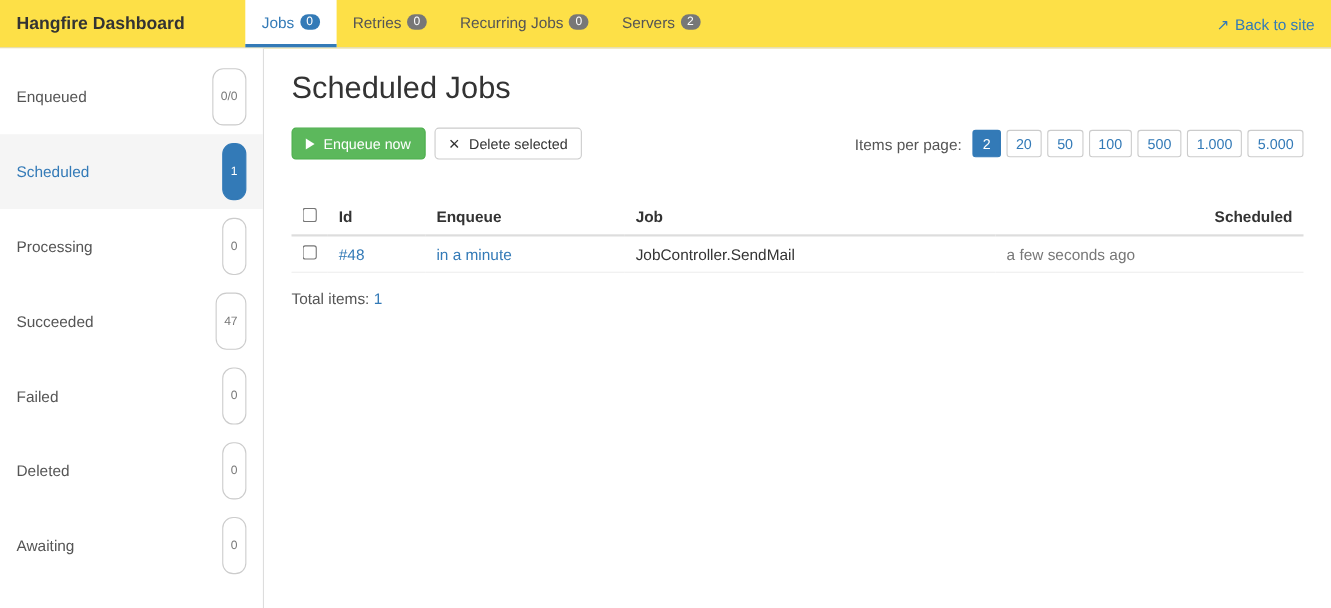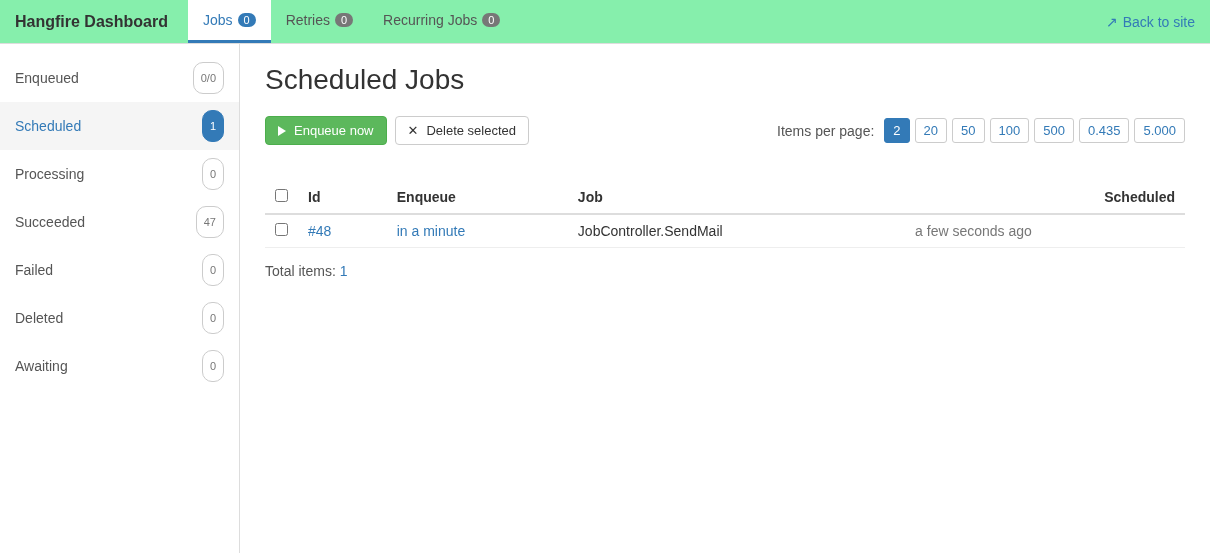--- a/index.html
+++ b/index.html
@@ -9,10 +9,11 @@
     .top-nav {
       display: flex;
       align-items: center;
-      background: #86efac;
+      background: #fde047;
       border-bottom: 1px solid #ddd;
       padding: 0 15px;
       height: 44px;
+      gap: 35px;
     }
     .brand {
       font-size: 16px;

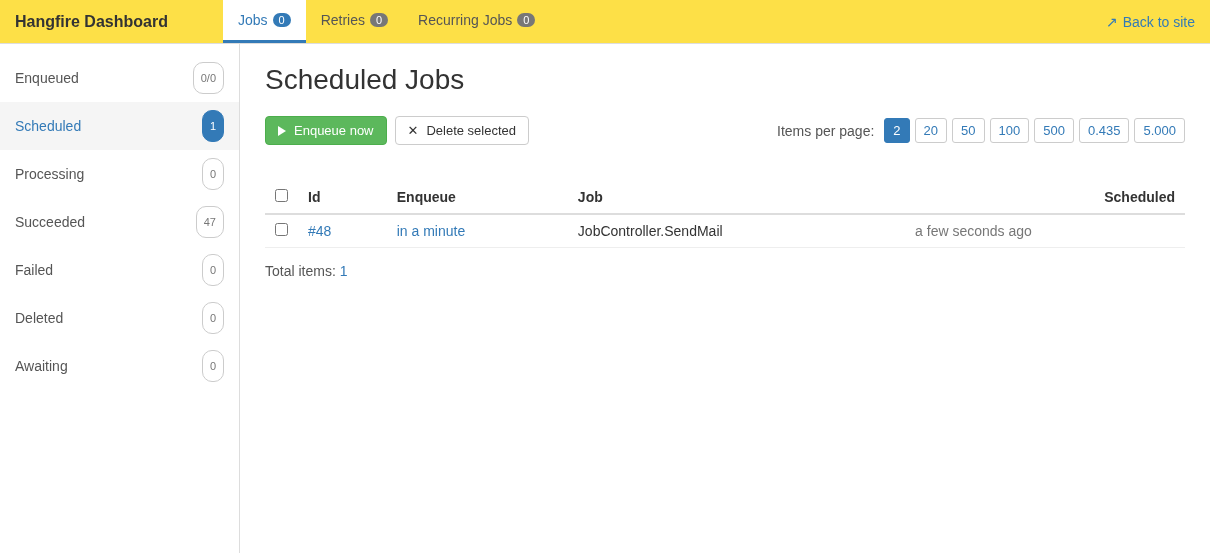--- a/index.html
+++ b/index.html
@@ -234,6 +234,10 @@
     <a class="nav-tab">
       <span>Recurring Jobs</span>
       <span class="badge">0</span>
+    </a>
+    <a class="nav-tab">
+      <span>Servers</span>
+      <span class="badge">2</span>
     </a>
   </div>
   <div class="back-to-site">

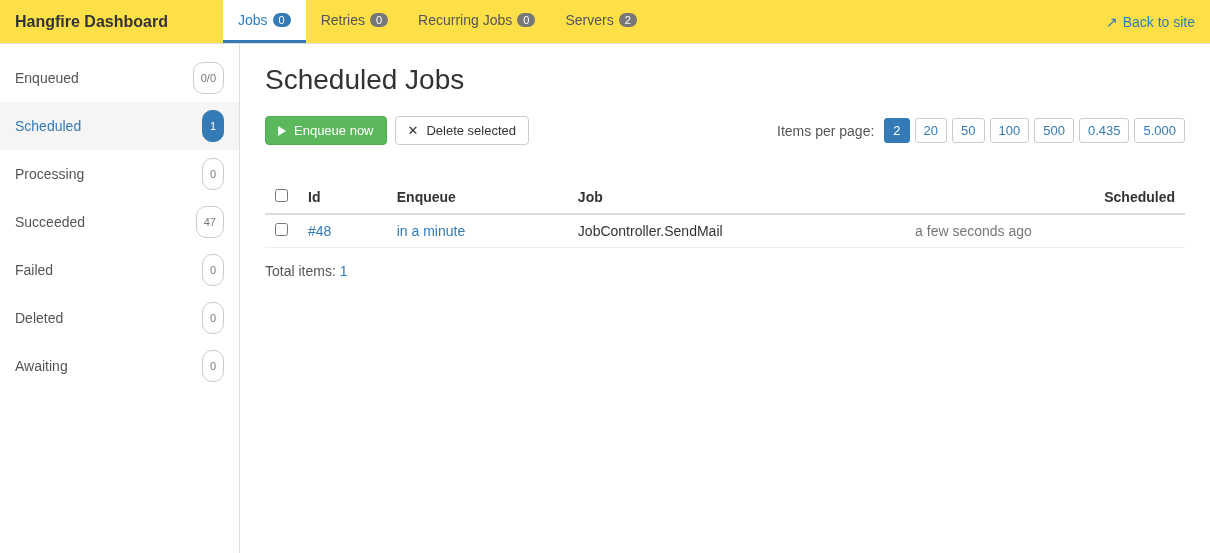--- a/index.html
+++ b/index.html
@@ -98,7 +98,7 @@
       display: inline-block;
       border: 1px solid #ccc;
       border-radius: 10px;
-      padding: 9px 7px;
+      padding: 19px 7px;
       font-size: 11px;
       color: #777;
     }

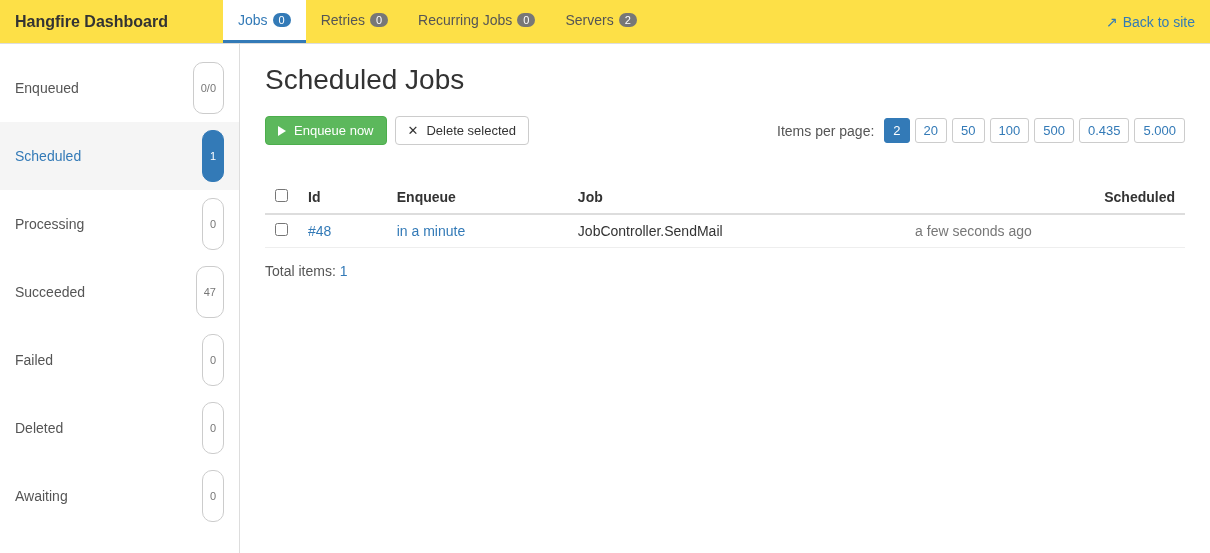--- a/index.html
+++ b/index.html
@@ -300,7 +300,7 @@
         <button class="page-size-btn">50</button>
         <button class="page-size-btn">100</button>
         <button class="page-size-btn">500</button>
-        <button class="page-size-btn">0.435</button>
+        <button class="page-size-btn">1.000</button>
         <button class="page-size-btn">5.000</button>
       </div>
     </div>

